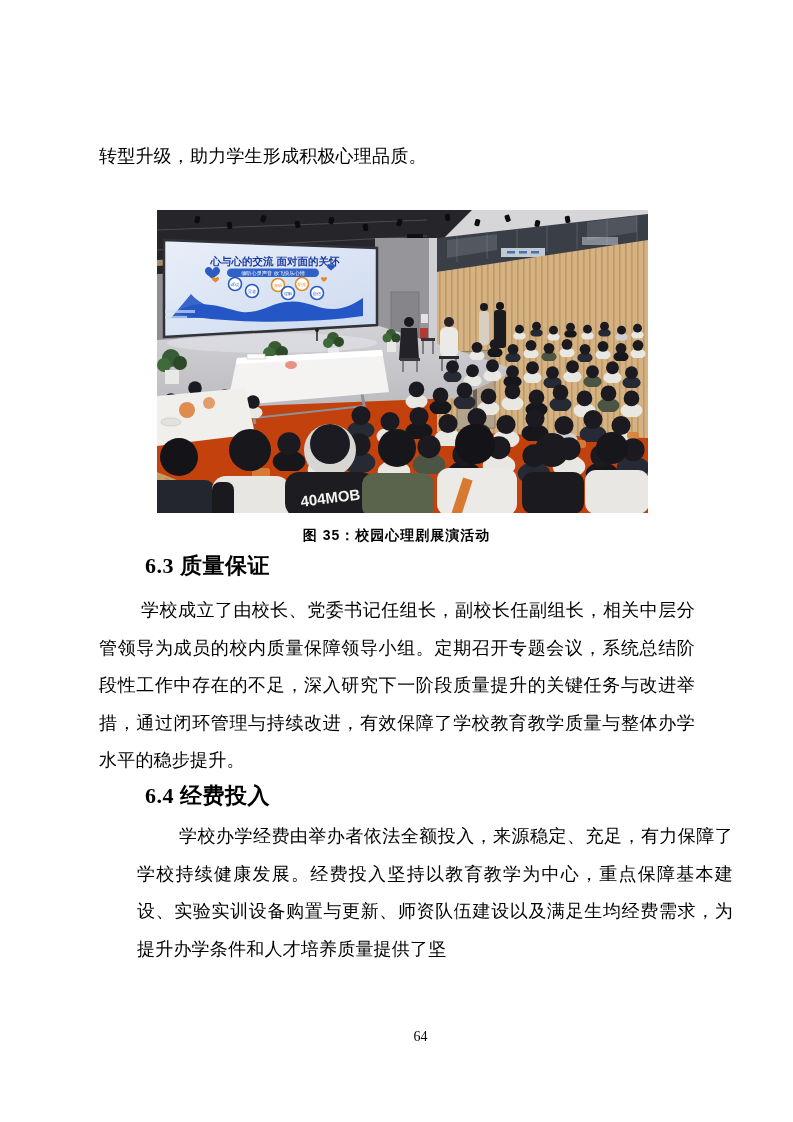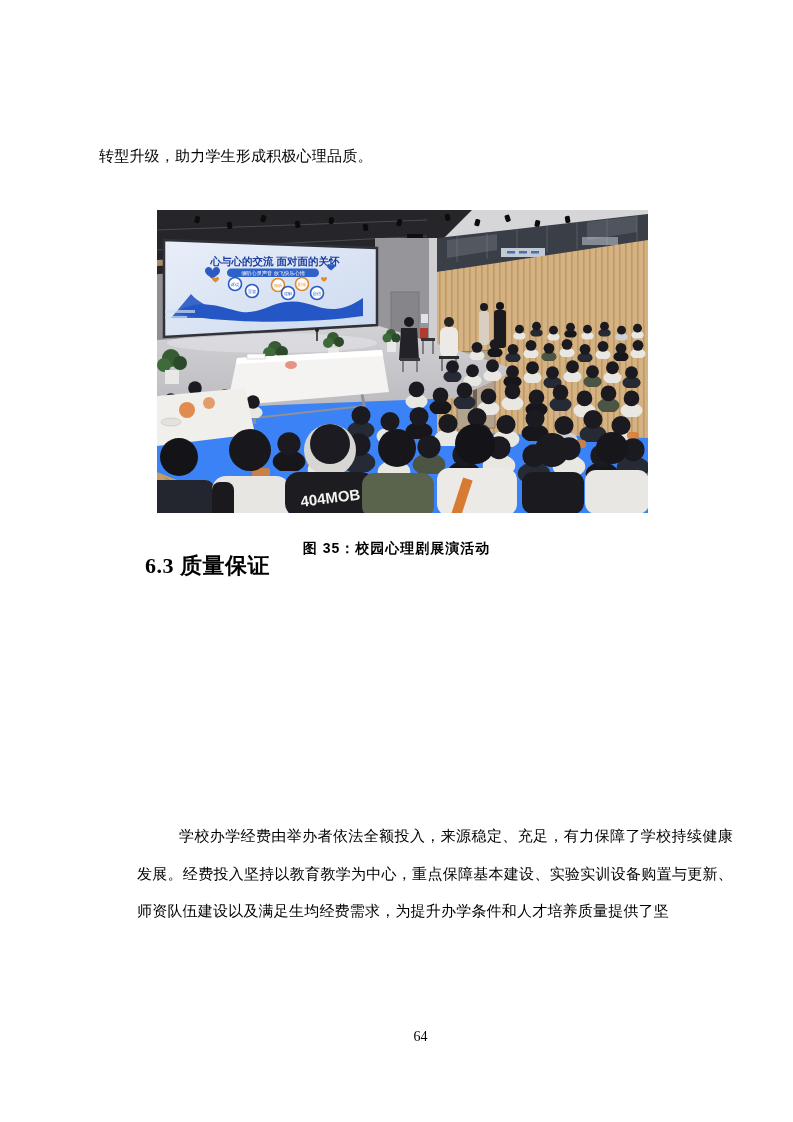--- a/index.html
+++ b/index.html
@@ -5,7 +5,7 @@
   html,body{margin:0;padding:0;background:#fff;}
   .page{position:relative;width:793px;height:1122px;background:#ffffff;overflow:hidden;
         font-family:"Liberation Serif","DejaVu Serif",serif;color:#000;}
-  .body-text{position:absolute;left:99px;width:596px;font-size:15px;line-height:37.5px;
+  .body-text{position:absolute;left:99px;width:596px;font-size:18px;line-height:37.5px;
              text-align:justify;letter-spacing:.2px;margin:0;}
   .intro{top:138px;text-align:left;}
   .indent{text-indent:42px;}

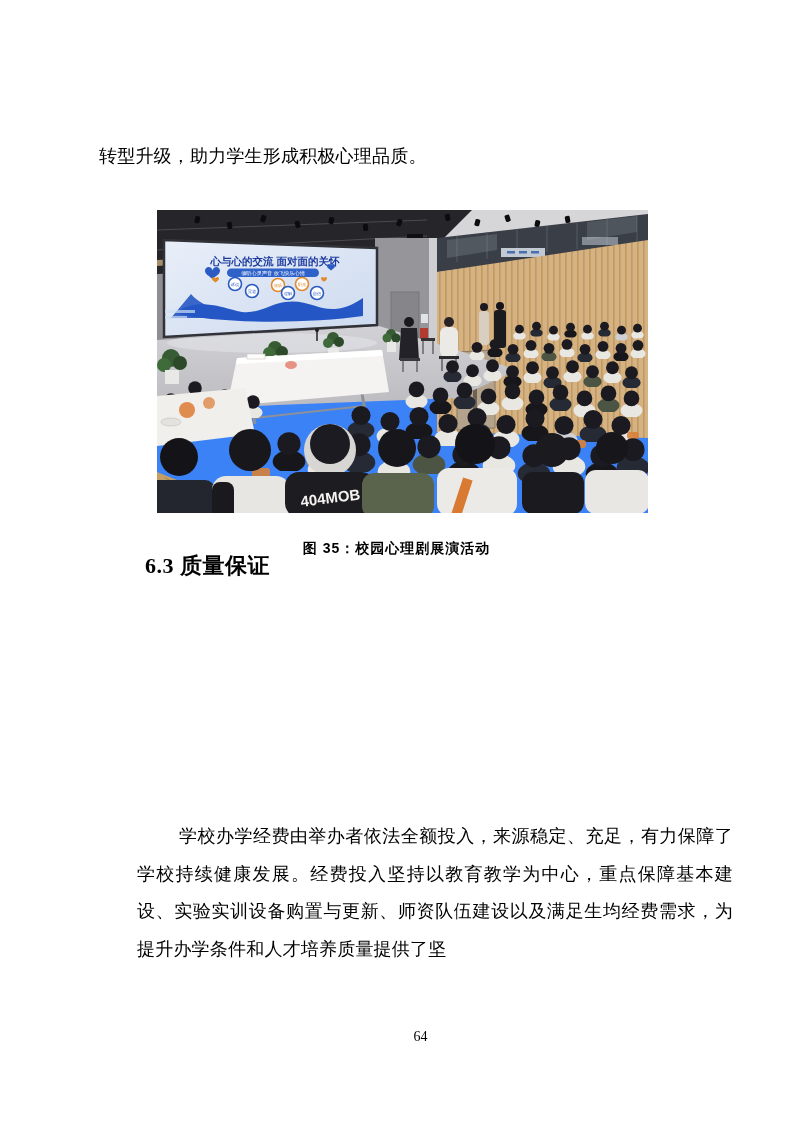--- a/index.html
+++ b/index.html
@@ -14,7 +14,7 @@
   #p63{top:592px;}
   #h64{top:781px;}
   #p64{top:818px;margin-left:38px;}
-  .photo{position:absolute;left:157px;top:210px;width:491px;height:303px;overflow:hidden;background:#3b82f6;}
+  .photo{position:absolute;left:157px;top:210px;width:491px;height:303px;overflow:hidden;background:#c2410c;}
   .photo svg{display:block;}
   .caption{position:absolute;top:540px;left:0;width:100%;text-align:center;font-size:14px;font-weight:bold;
            font-family:"Liberation Sans","DejaVu Sans",sans-serif;letter-spacing:1px;}

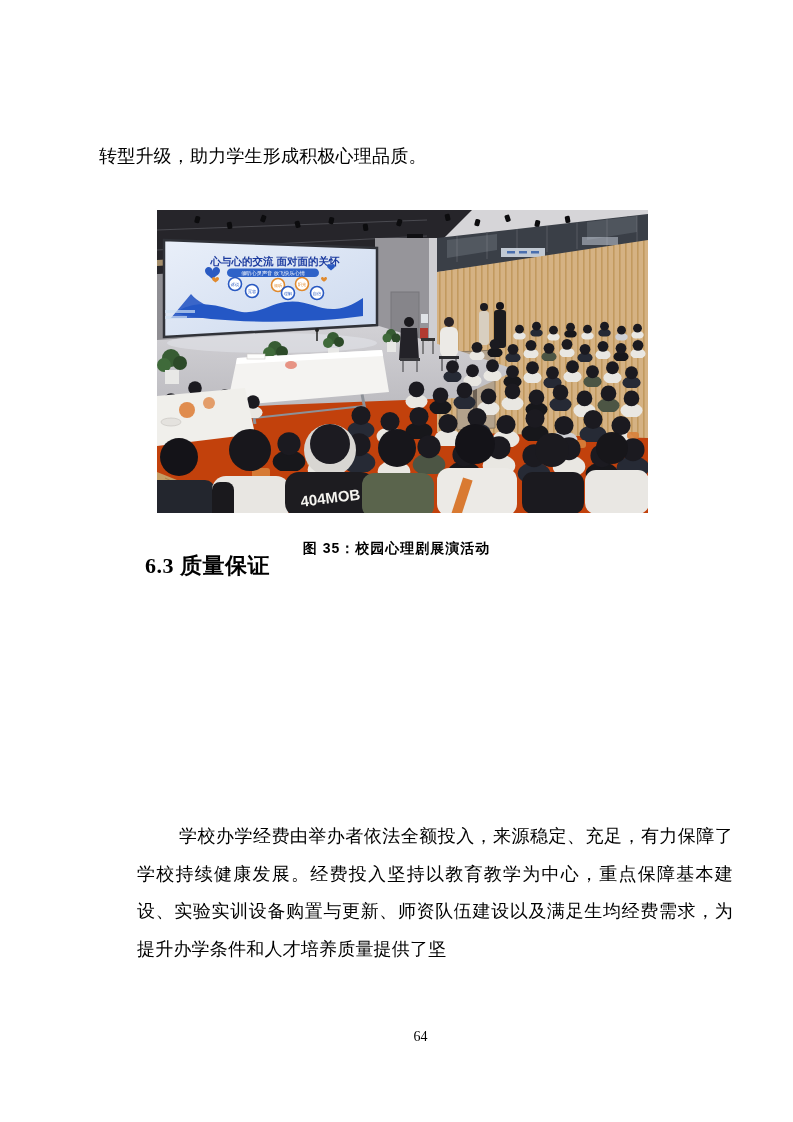--- a/index.html
+++ b/index.html
@@ -16,7 +16,7 @@
   #p64{top:818px;margin-left:38px;}
   .photo{position:absolute;left:157px;top:210px;width:491px;height:303px;overflow:hidden;background:#c2410c;}
   .photo svg{display:block;}
-  .caption{position:absolute;top:540px;left:0;width:100%;text-align:center;font-size:14px;font-weight:bold;
+  .caption{position:absolute;top:527px;left:0;width:100%;text-align:center;font-size:14px;font-weight:bold;
            font-family:"Liberation Sans","DejaVu Sans",sans-serif;letter-spacing:1px;}
   .page-num{position:absolute;top:1029px;left:0;width:100%;text-align:center;font-size:14px;padding-left:24px;}
 </style>

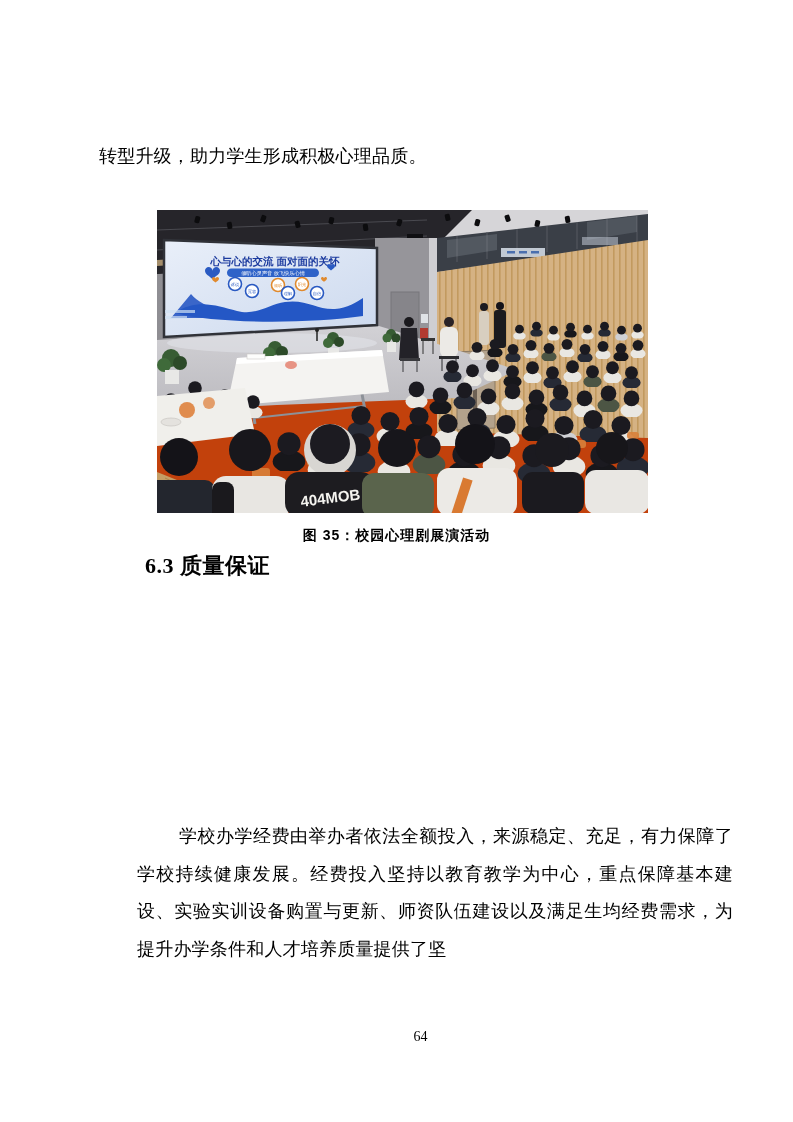--- a/index.html
+++ b/index.html
@@ -329,6 +329,7 @@
   <div class="caption">图 35：校园心理剧展演活动</div>
 
   <h2 class="sec-h" id="h63">6.3 质量保证</h2>
+  <p class="body-text indent" id="p63">学校成立了由校长、党委书记任组长，副校长任副组长，相关中层分管领导为成员的校内质量保障领导小组。定期召开专题会议，系统总结阶段性工作中存在的不足，深入研究下一阶段质量提升的关键任务与改进举措，通过闭环管理与持续改进，有效保障了学校教育教学质量与整体办学水平的稳步提升。</p>
 
   <p class="body-text indent" id="p64">学校办学经费由举办者依法全额投入，来源稳定、充足，有力保障了学校持续健康发展。经费投入坚持以教育教学为中心，重点保障基本建设、实验实训设备购置与更新、师资队伍建设以及满足生均经费需求，为提升办学条件和人才培养质量提供了坚</p>
 

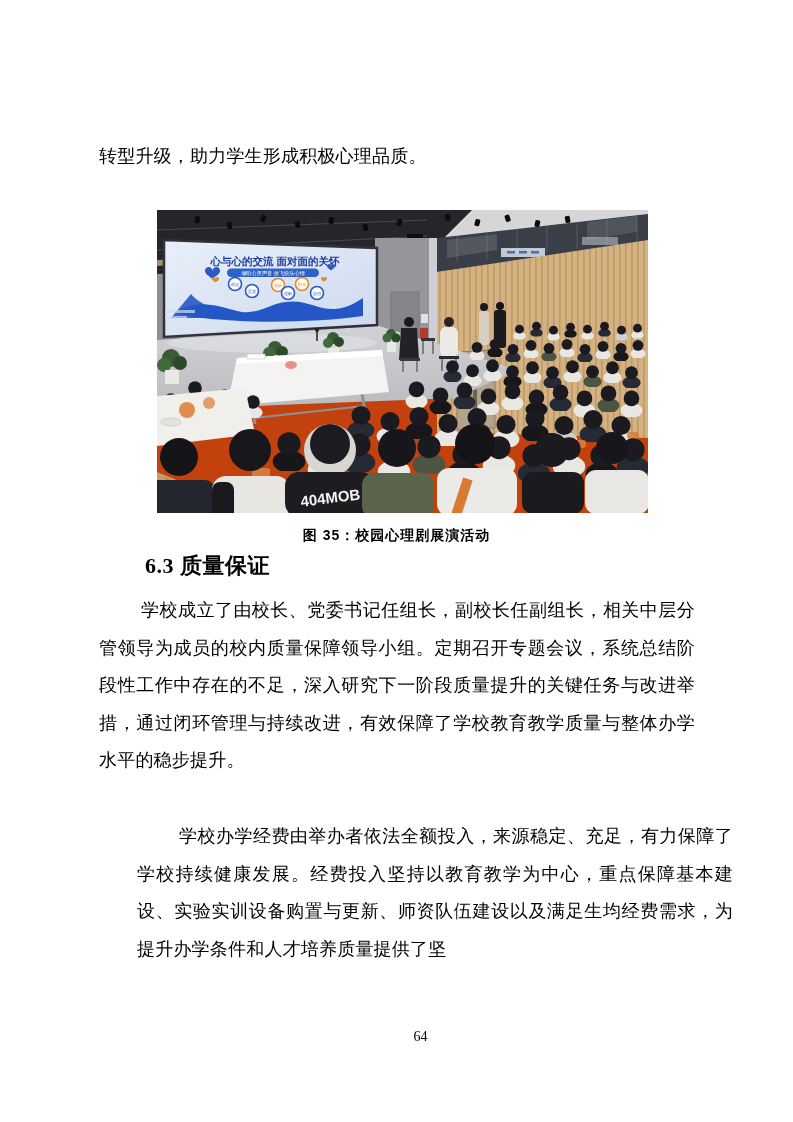--- a/index.html
+++ b/index.html
@@ -331,6 +331,7 @@
   <h2 class="sec-h" id="h63">6.3 质量保证</h2>
   <p class="body-text indent" id="p63">学校成立了由校长、党委书记任组长，副校长任副组长，相关中层分管领导为成员的校内质量保障领导小组。定期召开专题会议，系统总结阶段性工作中存在的不足，深入研究下一阶段质量提升的关键任务与改进举措，通过闭环管理与持续改进，有效保障了学校教育教学质量与整体办学水平的稳步提升。</p>
 
+  <h2 class="sec-h" id="h64">6.4 经费投入</h2>
   <p class="body-text indent" id="p64">学校办学经费由举办者依法全额投入，来源稳定、充足，有力保障了学校持续健康发展。经费投入坚持以教育教学为中心，重点保障基本建设、实验实训设备购置与更新、师资队伍建设以及满足生均经费需求，为提升办学条件和人才培养质量提供了坚</p>
 
   <div class="page-num">64</div>

